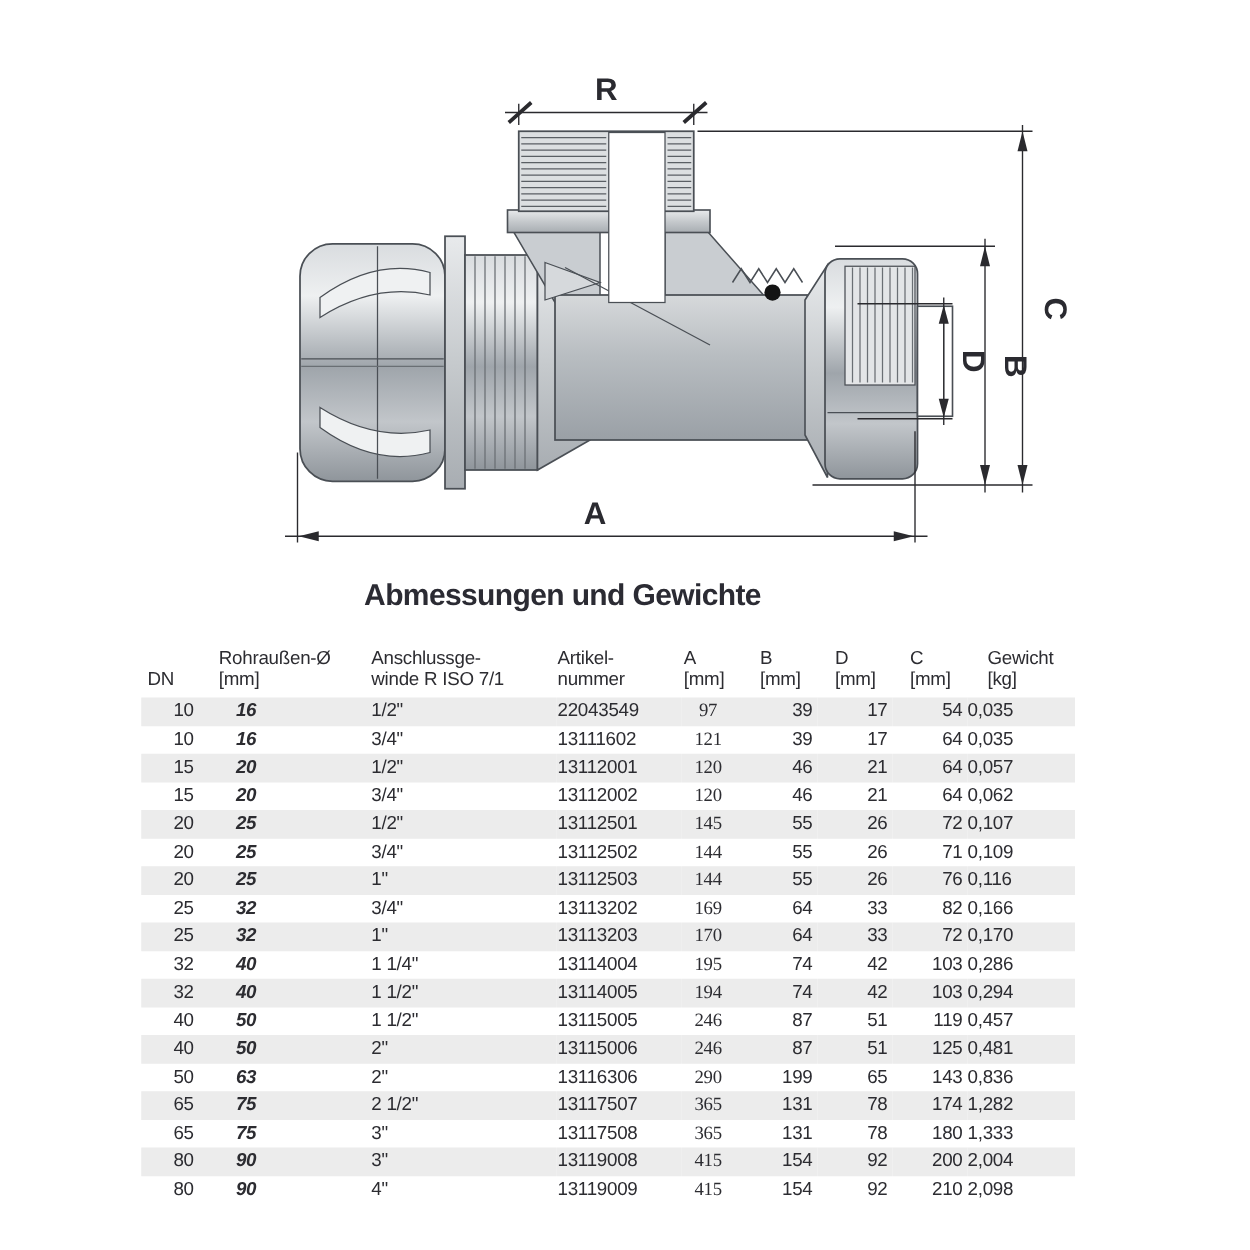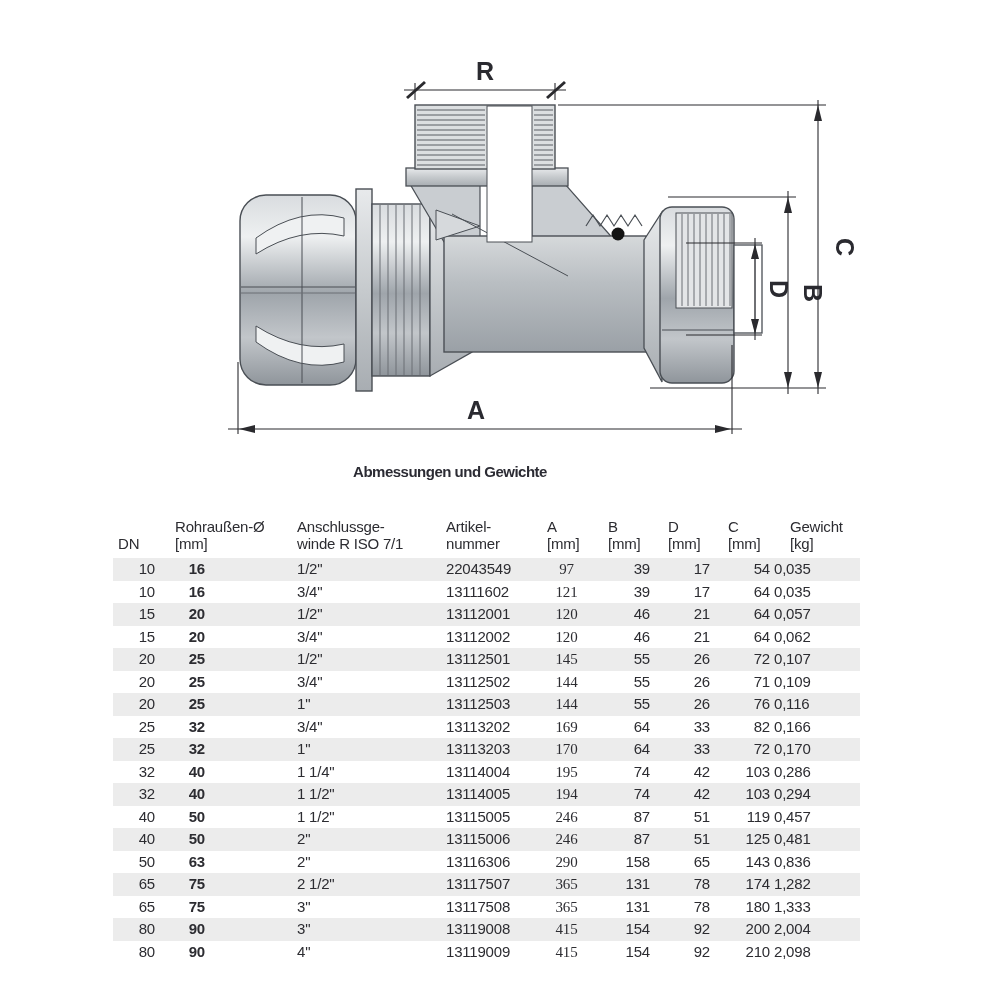--- a/index.html
+++ b/index.html
@@ -17,7 +17,7 @@
     left: 0; top: 463px;
     width: 900px;
     text-align: center;
-    font-size: 15px;
+    font-size: 24px;
     font-weight: bold;
     letter-spacing: -0.5px;
     color: #2b2b33;

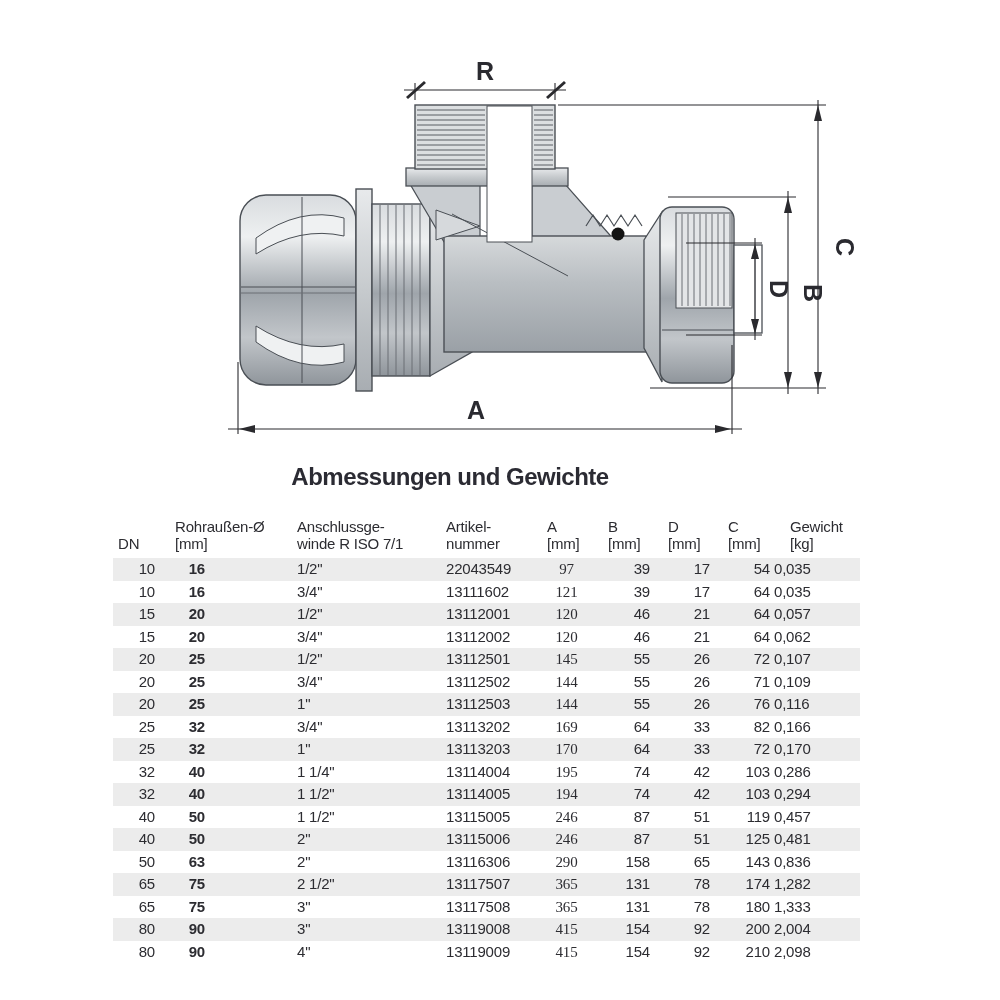--- a/index.html
+++ b/index.html
@@ -55,7 +55,7 @@
   th.col-dn       { padding-left: 5px; }
   td.col-dn       { text-align: right; padding-right: 5px; }
   th.col-rohr     { padding-left: 15px; }
-  td.col-rohr     { text-align: right; padding-right: 7px; font-weight: bold; }
+  td.col-rohr     { text-align: right; padding-right: 7px; font-weight: bold; font-style: italic; }
   th.col-gewinde  { padding-left: 85px; }
   td.col-gewinde  { text-align: left;  padding-left: 85px; }
   th.col-artikel  { padding-left: 1px; }

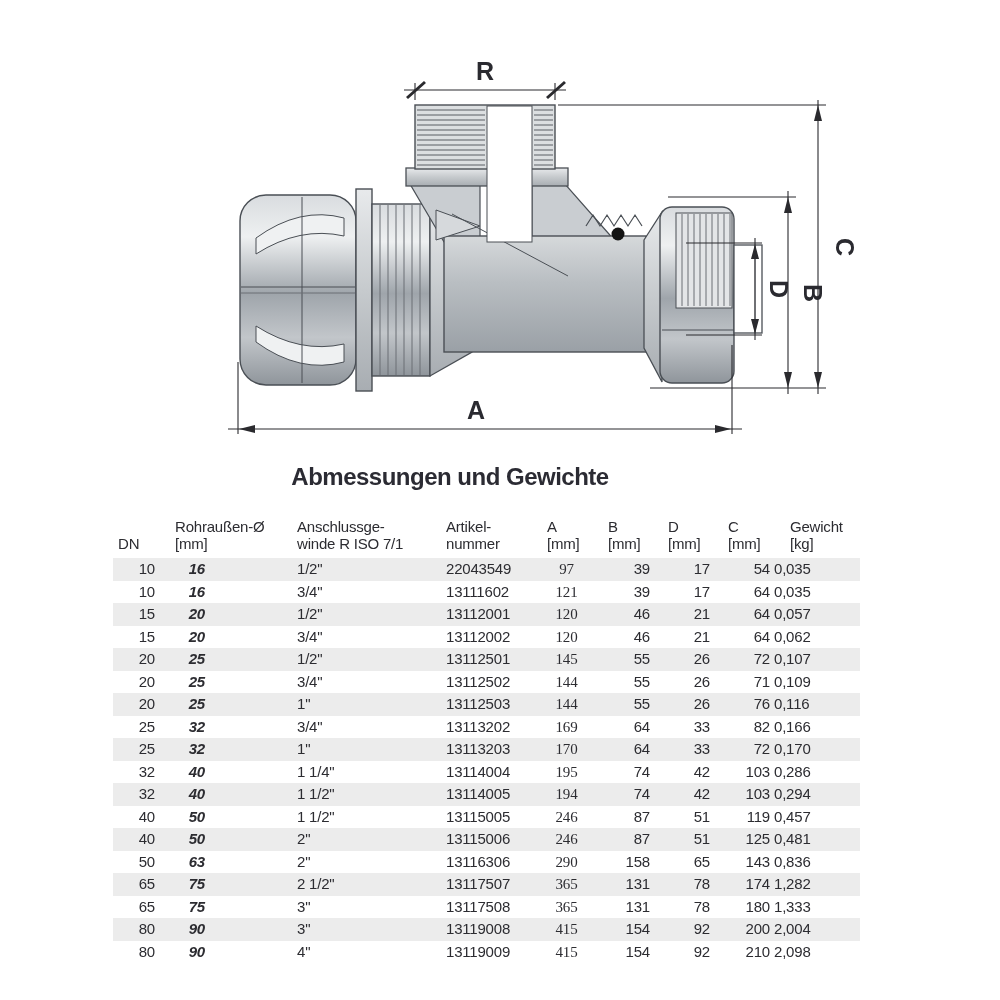--- a/index.html
+++ b/index.html
@@ -393,7 +393,7 @@
           <td class="col-gewinde">2"</td>
           <td class="col-artikel">13116306</td>
           <td class="col-a">290</td>
-          <td class="col-b">158</td>
+          <td class="col-b">199</td>
           <td class="col-d">65</td>
           <td class="col-c">143</td>
           <td class="col-gewicht">0,836</td>

